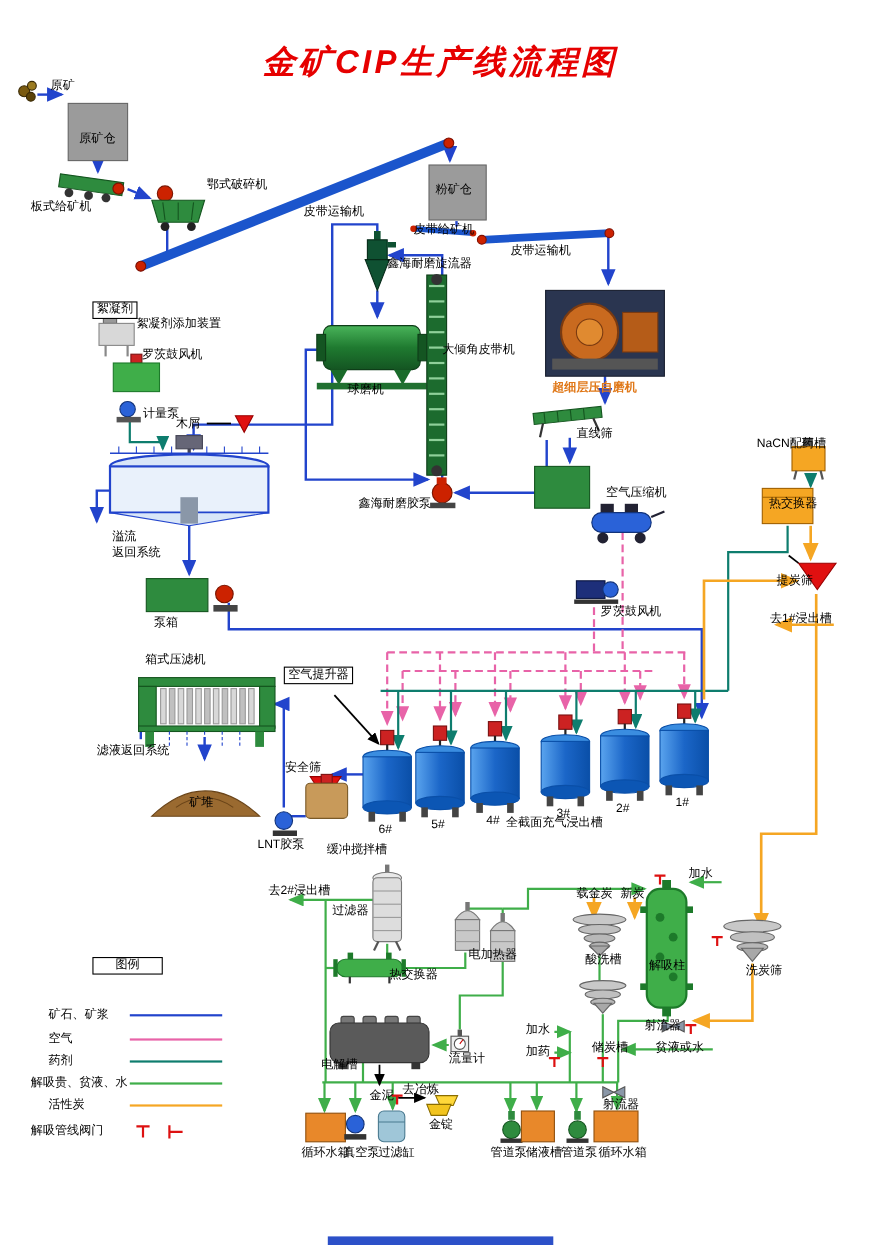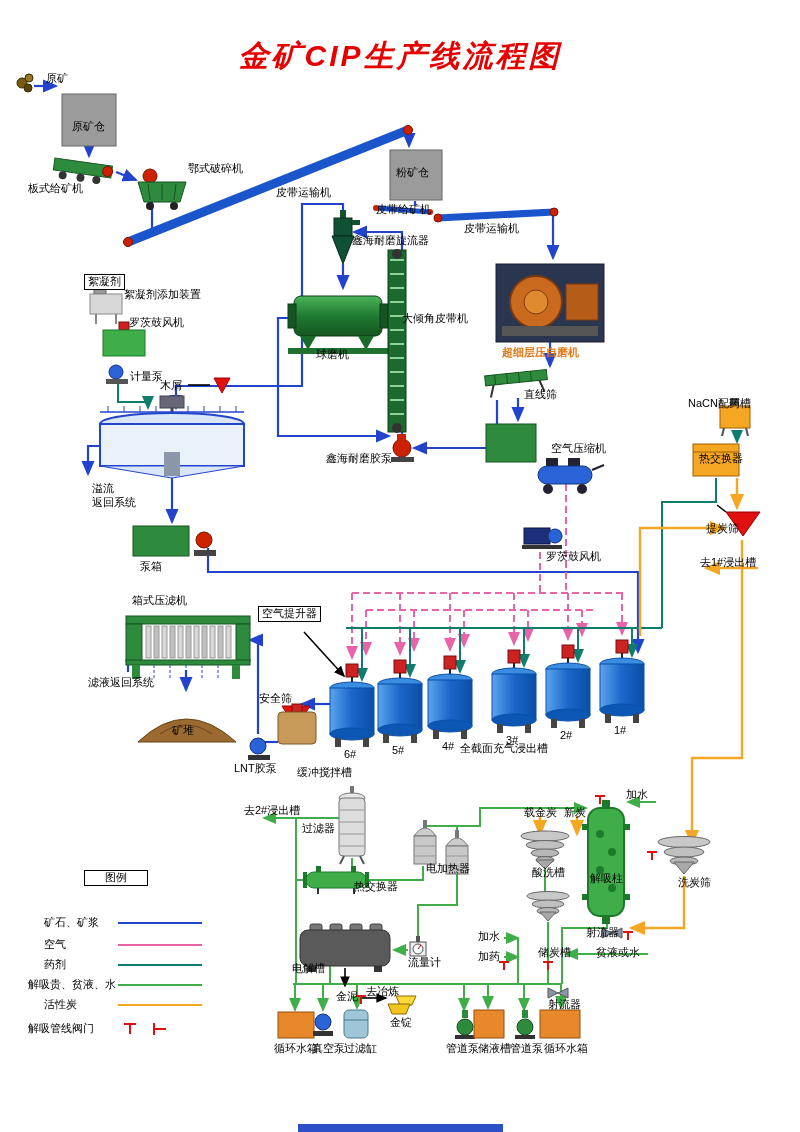--- a/index.html
+++ b/index.html
@@ -632,7 +632,7 @@
 <div class="lbl" style="left:524px;top:388px">直线筛</div>
 <div class="lbl" style="left:160px;top:379px">木屑</div>
 <div class="lbl" style="left:326px;top:452px">鑫海耐磨胶泵</div>
-<div class="lbl pre" style="left:92px;top:482px">溢流
+<div class="lbl pre" style="left:102px;top:482px">溢流
 返回系统</div>
 <div class="lbl" style="left:140px;top:560px">泵箱</div>
 <div class="lbl" style="left:551px;top:442px">空气压缩机</div>

